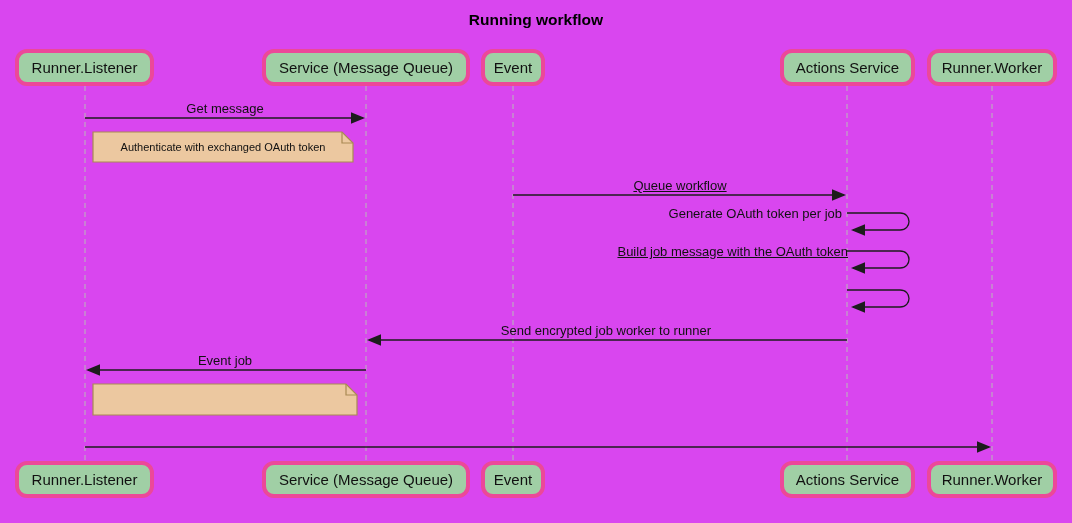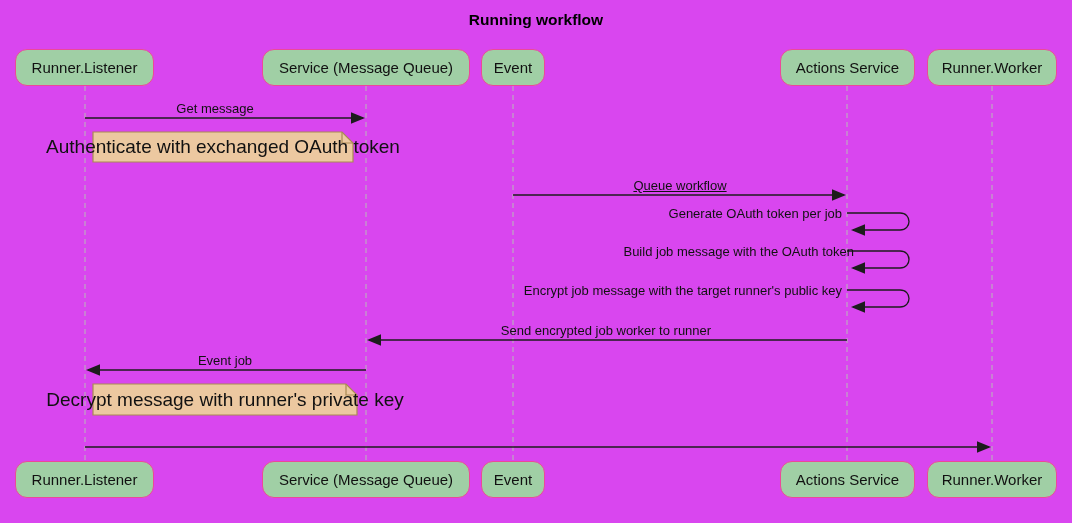--- a/index.html
+++ b/index.html
@@ -24,7 +24,7 @@
     position: absolute;
     height: 37px;
     background: #a0cfa5;
-    border: 1px solid #ec4899;
+    border: 4px solid #ec4899;
     border-radius: 12px;
     box-sizing: border-box;
     display: flex;

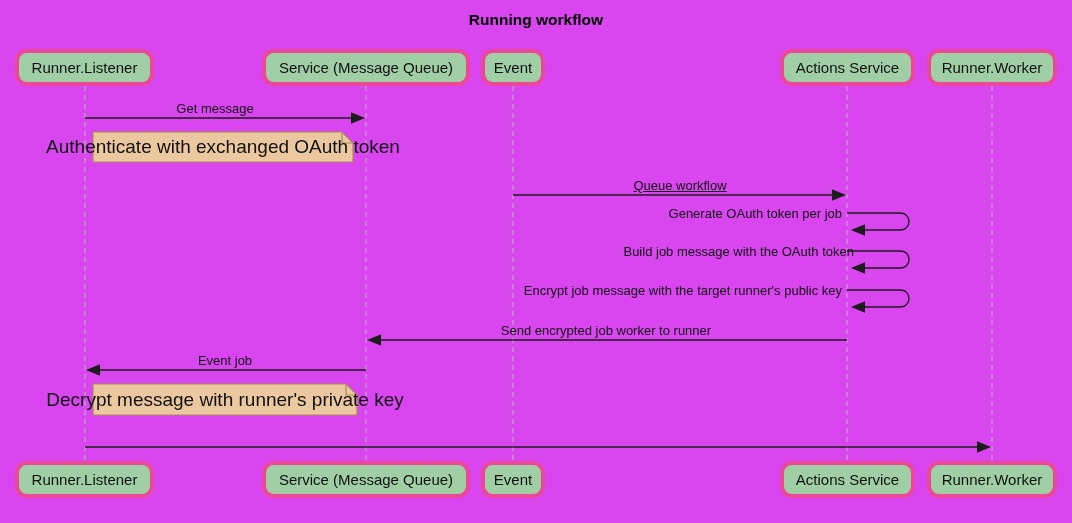--- a/index.html
+++ b/index.html
@@ -127,7 +127,7 @@
       <span>Runner.Worker</span>
     </div>
 
-  <div class="msg-label msg-center" style="left:215px; top:101px;">Get message</div>
+  <div class="msg-label msg-center" style="left:225px; top:101px;">Get message</div>
   <div class="msg-label msg-center" style="left:680px; top:178px;text-decoration:underline;">Queue workflow</div>
 
   <div class="msg-label msg-right" style="right:230px; top:206px;margin-left:40px;">Generate OAuth token per job</div>

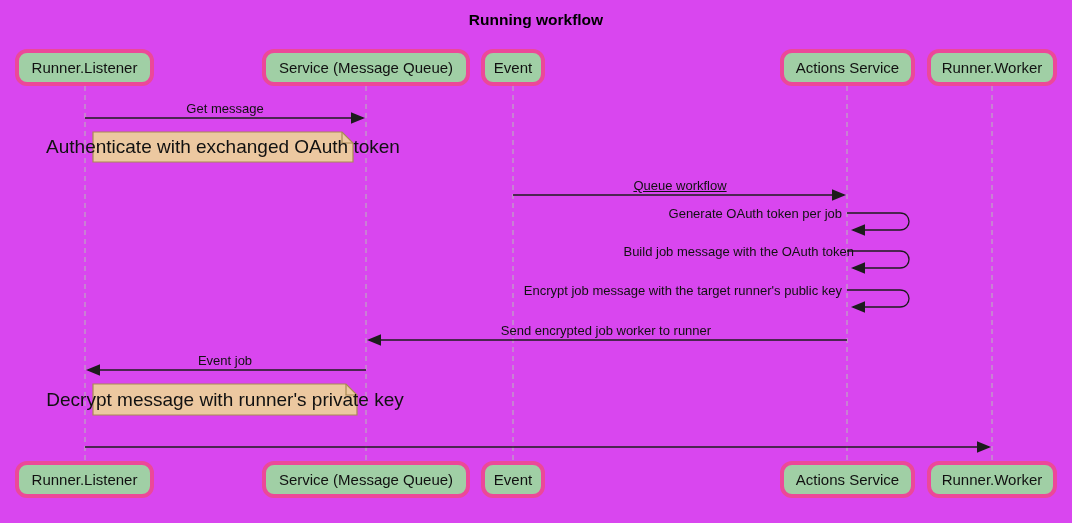--- a/index.html
+++ b/index.html
@@ -48,7 +48,7 @@
     display: flex;
     align-items: center;
     justify-content: center;
-    font-size: 19px;
+    font-size: 11px;
     color: #111111;
     white-space: nowrap;
   }

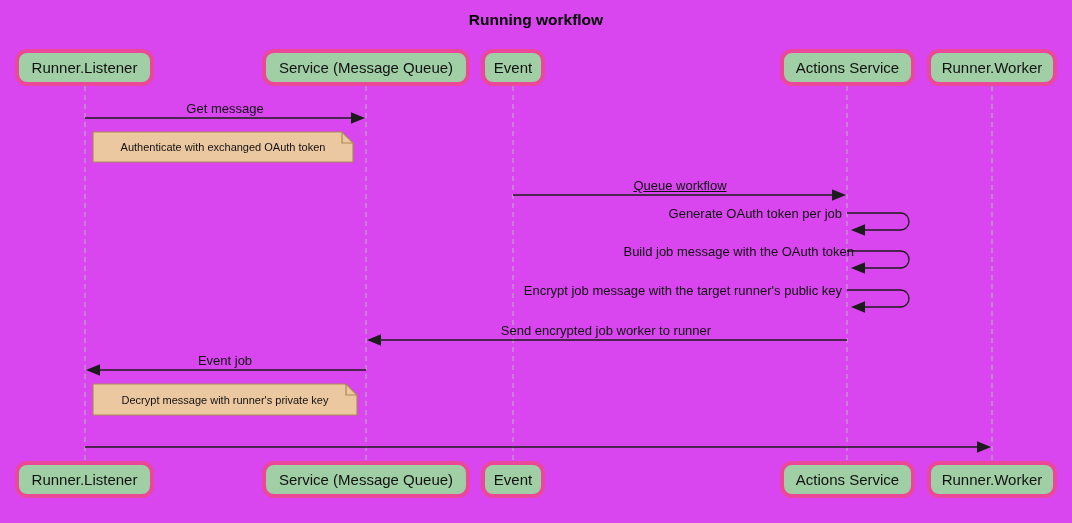--- a/index.html
+++ b/index.html
@@ -131,7 +131,7 @@
   <div class="msg-label msg-center" style="left:680px; top:178px;text-decoration:underline;">Queue workflow</div>
 
   <div class="msg-label msg-right" style="right:230px; top:206px;margin-left:40px;">Generate OAuth token per job</div>
-  <div class="msg-label msg-right" style="right:218px; top:244px;">Build job message with the OAuth token</div>
+  <div class="msg-label msg-right" style="right:224px; top:244px;text-decoration:underline;">Build job message with the OAuth token</div>
   <div class="msg-label msg-right" style="right:230px; top:283px;">Encrypt job message with the target runner's public key</div>
 
   <div class="msg-label msg-center" style="left:606px; top:323px;">Send encrypted job worker to runner</div>

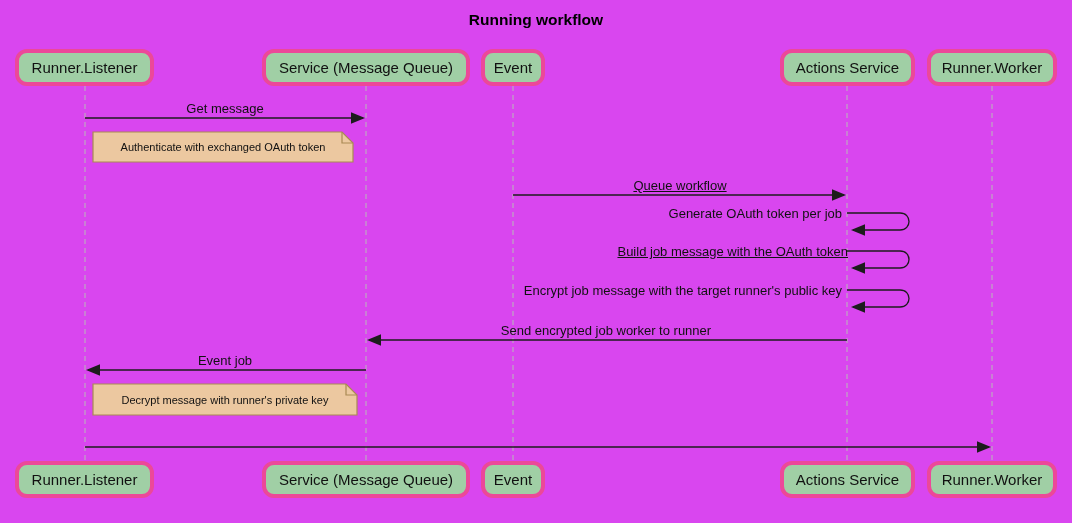--- a/index.html
+++ b/index.html
@@ -132,7 +132,6 @@
 
   <div class="msg-label msg-right" style="right:230px; top:206px;margin-left:40px;">Generate OAuth token per job</div>
   <div class="msg-label msg-right" style="right:224px; top:244px;text-decoration:underline;">Build job message with the OAuth token</div>
-  <div class="msg-label msg-right" style="right:230px; top:283px;">Encrypt job message with the target runner's public key</div>
 
   <div class="msg-label msg-center" style="left:606px; top:323px;">Send encrypted job worker to runner</div>
   <div class="msg-label msg-center" style="left:225px; top:353px;">Event job</div>

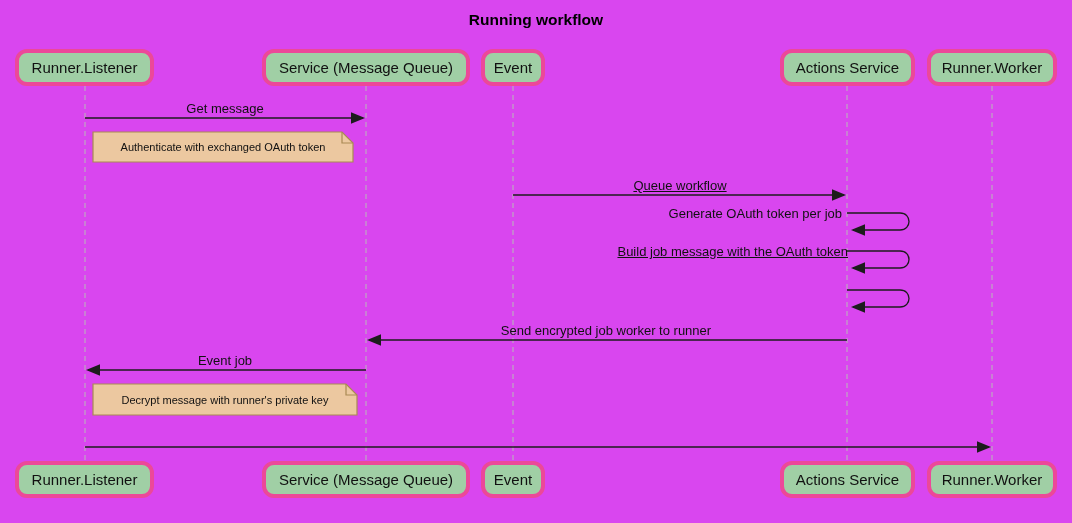--- a/index.html
+++ b/index.html
@@ -137,7 +137,6 @@
   <div class="msg-label msg-center" style="left:225px; top:353px;">Event job</div>
 
   <div class="note-label" style="left:93px; top:132px; width:260px; height:30px;">Authenticate with exchanged OAuth token</div>
-  <div class="note-label" style="left:93px; top:384px; width:264px; height:31px;">Decrypt message with runner's private key</div>
 
 </div>
 

